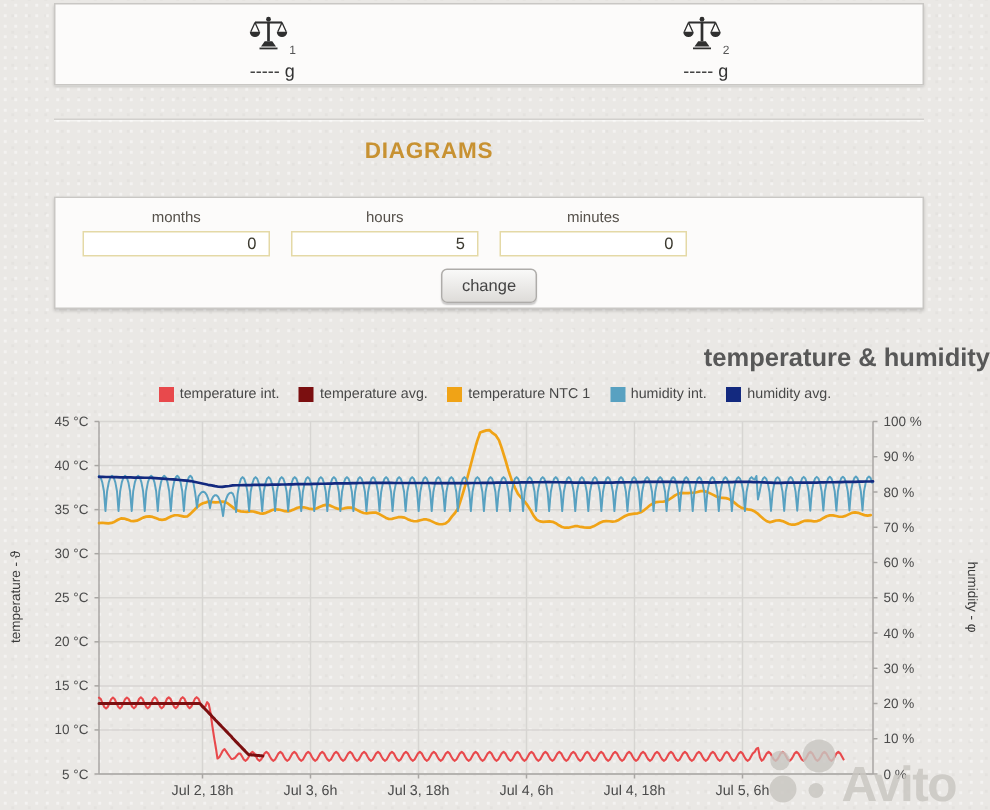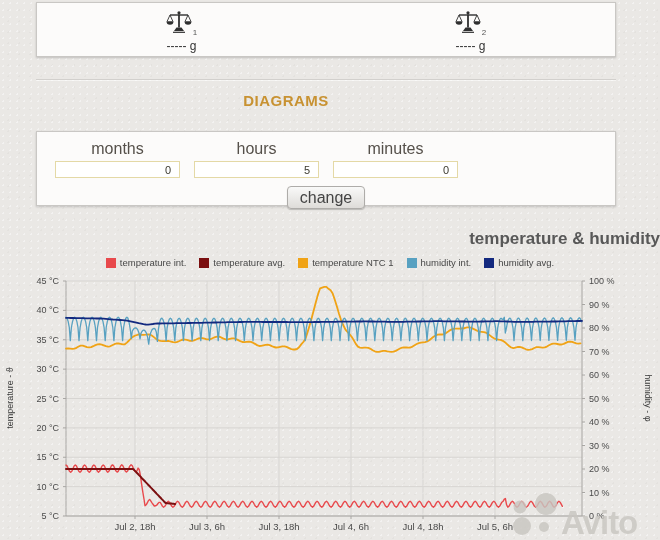--- a/index.html
+++ b/index.html
@@ -33,7 +33,7 @@
   .form-panel{top:131px;height:75px;padding:8px 18px 0 18px;}
   .form-grid{display:grid;grid-template-columns:1fr 1fr 1fr 1fr;column-gap:14px;}
   .field{display:flex;flex-direction:column;align-items:center;}
-  .field-label{font-size:16px;color:#55504a;margin-bottom:3px;}
+  .field-label{font-size:10px;color:#55504a;margin-bottom:3px;}
   .num-input{width:100%;box-sizing:border-box;height:17px;border:1px solid #e4d9a6;
     background:#fff;font-family:inherit;font-size:11px;color:#3c3a30;
     text-align:right;padding:0 8px 0 2px;outline:none;}

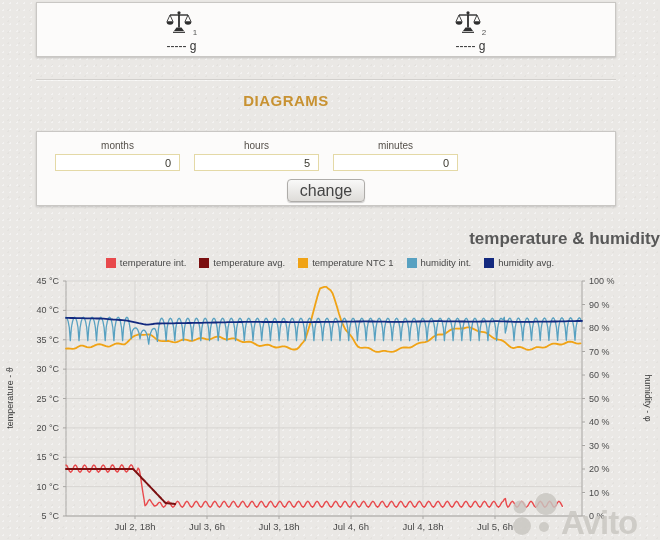--- a/index.html
+++ b/index.html
@@ -39,7 +39,7 @@
     text-align:right;padding:0 8px 0 2px;outline:none;}
   .button-row{display:flex;justify-content:center;margin-top:8px;}
   .change-button{
-    min-width:64px;height:23px;font-family:inherit;font-size:16px;color:#444;
+    min-width:64px;height:23px;font-family:inherit;font-size:11px;color:#444;
     background:linear-gradient(#f9f9f8,#dedcd9);
     border:1px solid #aeaca9;border-radius:4px;
     box-shadow:0 1px 1px rgba(0,0,0,.2);cursor:pointer;padding:0 12px;}

